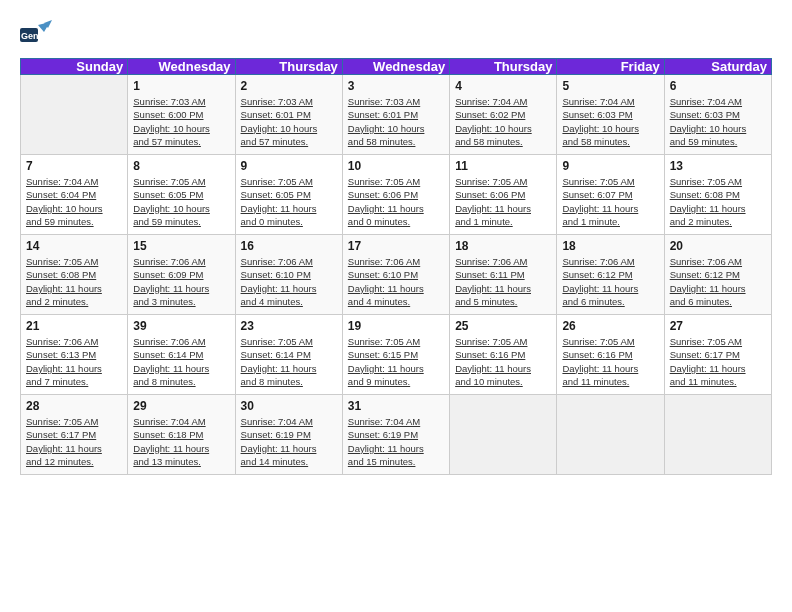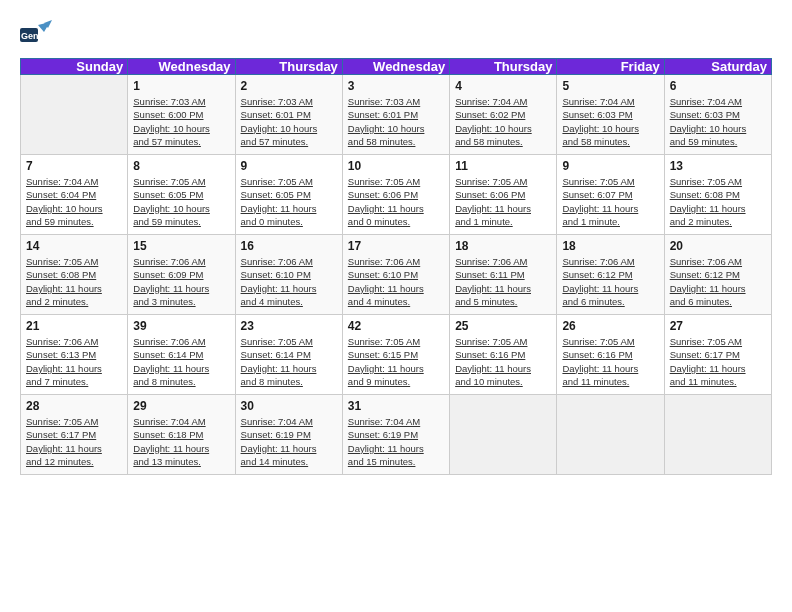--- a/index.html
+++ b/index.html
@@ -286,7 +286,7 @@
 and 8 minutes.</div>
         </td>
         <td>
-          <span class="day-number">42</span>
+          <span class="day-number">19</span>
           <div class="day-info" style="white-space: pre-line;">Sunrise: 7:05 AM
 Sunset: 6:15 PM
 Daylight: 11 hours

